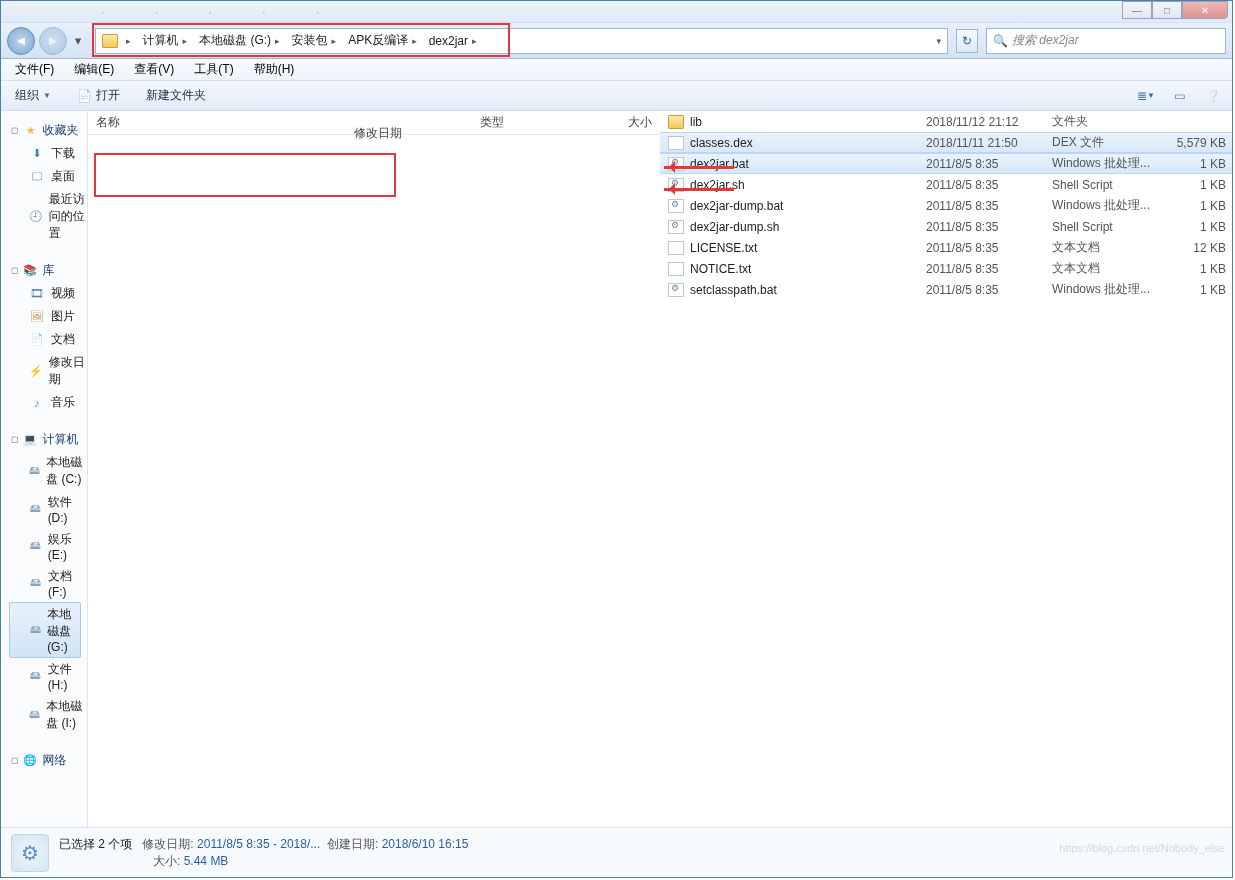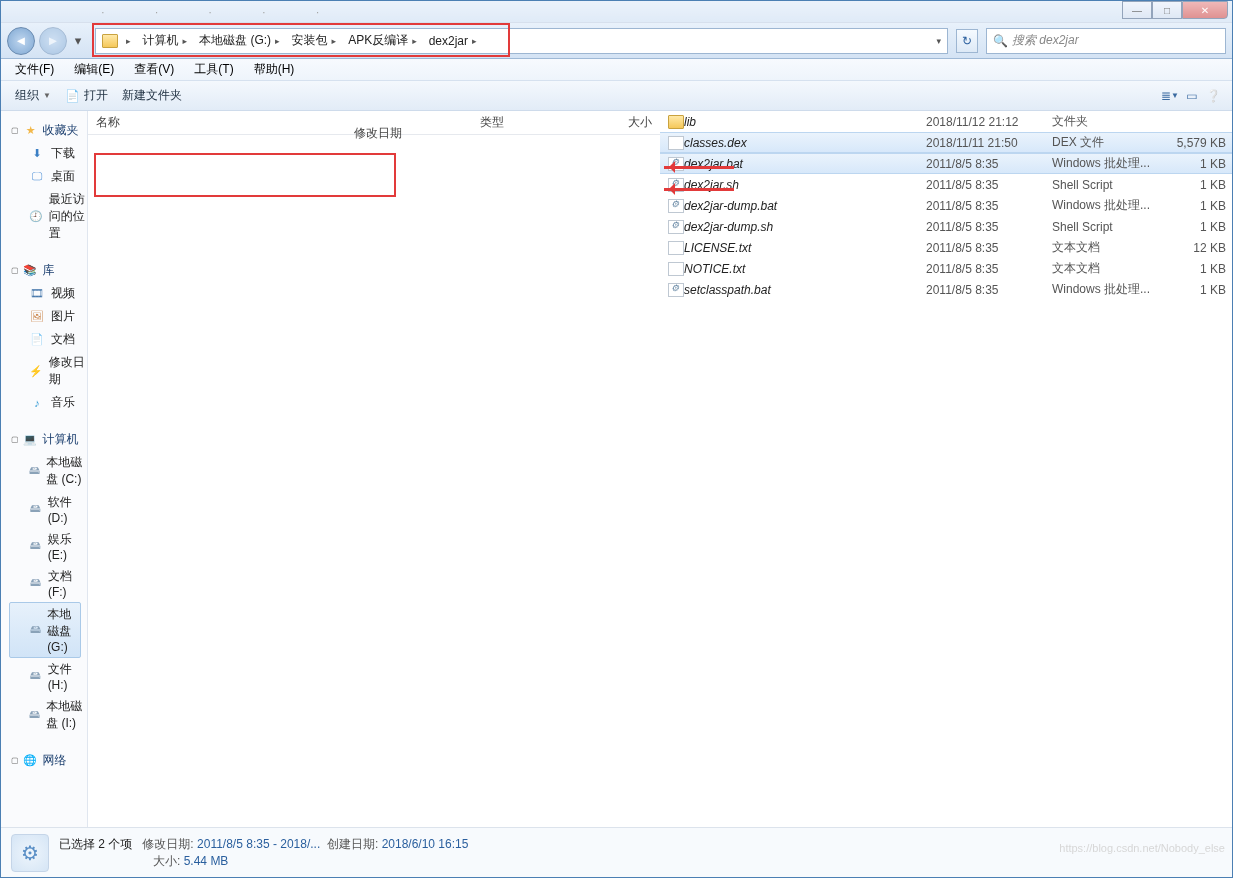--- a/index.html
+++ b/index.html
@@ -31,7 +31,7 @@
 .menubar{ height:22px; display:flex; align-items:center; padding:8px 6px; gap:4px; font-size:12px; background:linear-gradient(#f7fafe,#eef4fb); border-bottom:1px solid #d6e1ef;}
 .menubar span{ padding:2px 8px;}
 
-.toolbar{ height:30px; background:linear-gradient(#f4f8fd,#e2ecf7); border-bottom:1px solid #cedbeb; display:flex; align-items:center; padding:0 8px; gap:2px; font-size:12px;}
+.toolbar{ height:30px; background:linear-gradient(#f4f8fd,#e2ecf7); border-bottom:1px solid #cedbeb; display:flex; align-items:center; padding:0 8px; gap:14px; font-size:12px;}
 .toolbar .tbtn{ display:flex; align-items:center; gap:4px; padding:2px 6px; color:#234;}
 .toolbar .tbtn .dd{font-size:8px; color:#666;}
 .toolbar .spacer{flex:1;}

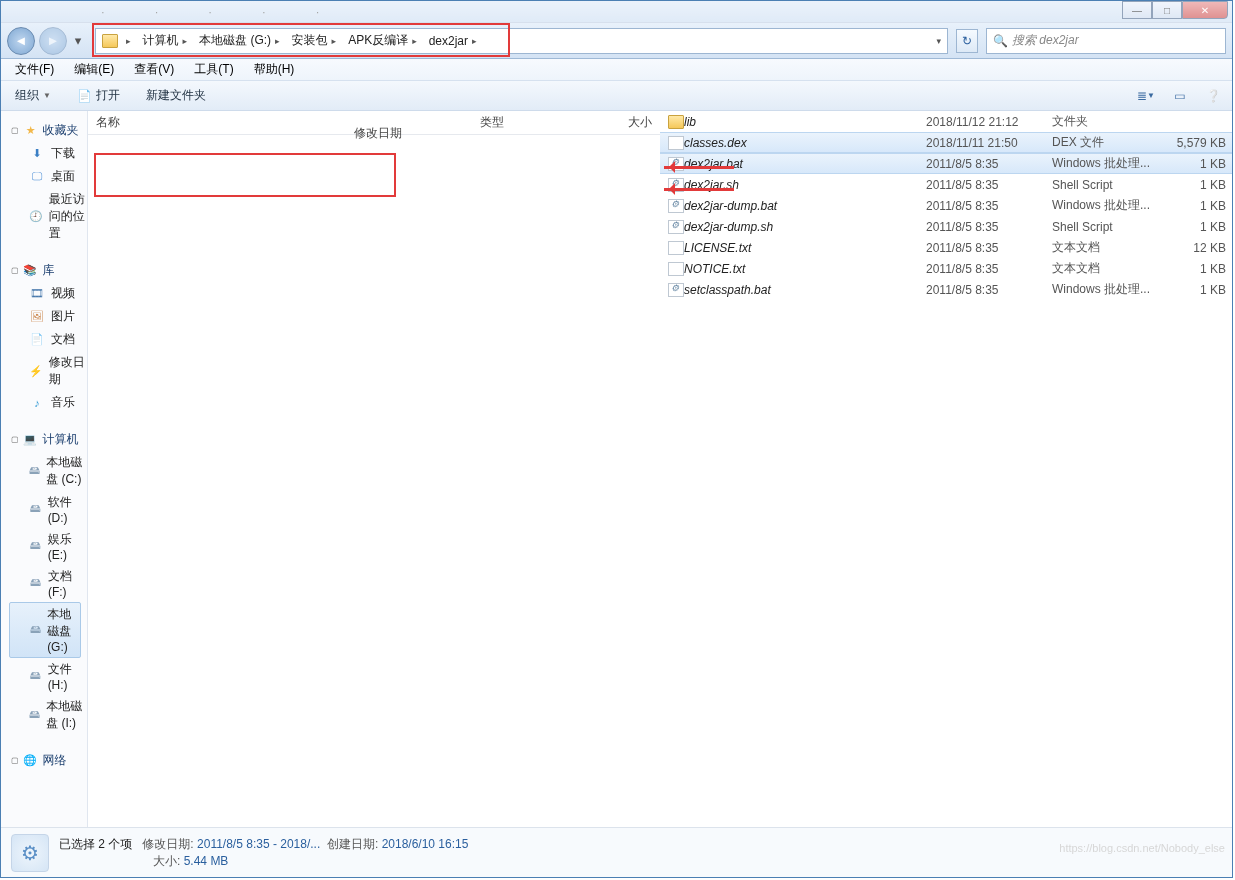--- a/index.html
+++ b/index.html
@@ -57,7 +57,7 @@
 
 .flist{ font-size:12px;}
 .frow{ display:flex; align-items:center; height:21px;}
-.frow .fname{ width:258px; padding-left:8px; display:flex; align-items:flex-end; color:#222;font-style:italic;}
+.frow .fname{ width:258px; padding-left:8px; display:flex; align-items:flex-end; gap:6px; color:#222;}
 .frow .fdate{ width:126px; color:#555; padding-left:8px;}
 .frow .ftype{ width:116px; color:#555; padding-left:8px;}
 .frow .fsize{ width:72px; text-align:right; color:#555; padding-right:6px;}

